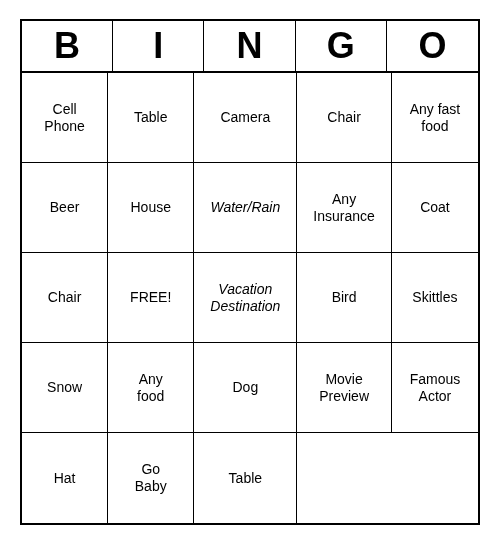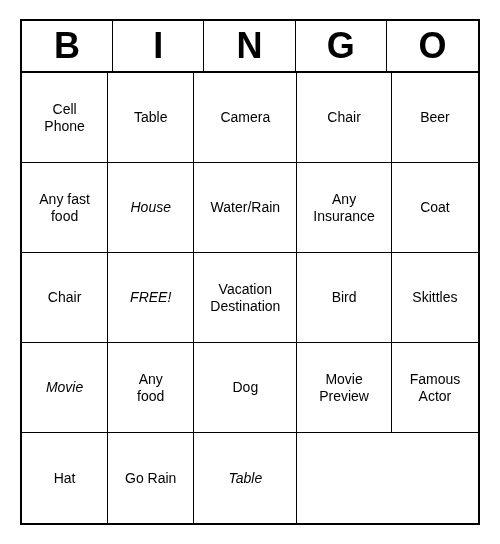--- a/index.html
+++ b/index.html
@@ -89,10 +89,10 @@
         <span class="cell-text size-xl">Chair</span>
       </div>
       <div class="bingo-cell">
-        <span class="cell-text size-xl">Beer</span>
+        <span class="cell-text size-md">Any fast food</span>
       </div>
       <div class="bingo-cell">
-        <span class="cell-text size-md">Any fast food</span>
+        <span class="cell-text size-xl">Beer</span>
       </div>
       <div class="bingo-cell">
         <span class="cell-text size-lg">House</span>

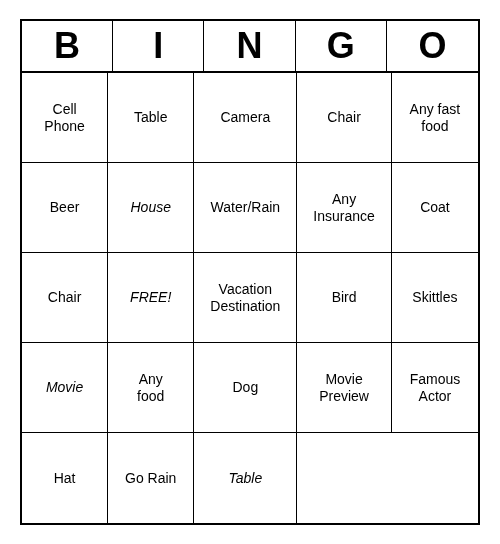--- a/index.html
+++ b/index.html
@@ -59,7 +59,7 @@
     }
     
     .size-xl { font-size: 26px; font-weight: normal; }
-    .size-lg { font-size: 22px; font-weight: normal; font-style: italic; }
+    .size-lg { font-size: 22px; font-weight: normal; }
     .size-md { font-size: 16px; }
     .size-sm { font-size: 13px; }
     .size-xs { font-size: 11px; }

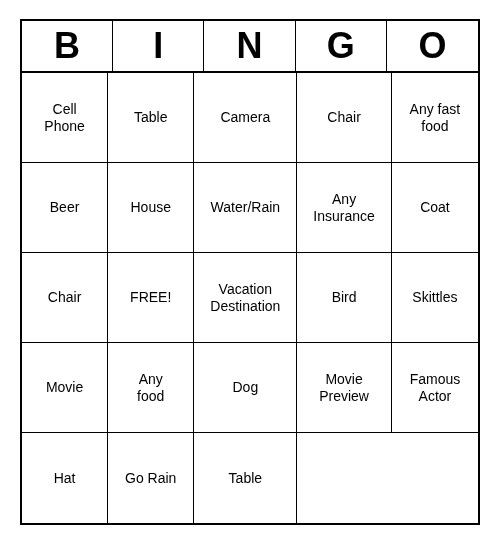--- a/index.html
+++ b/index.html
@@ -62,7 +62,7 @@
     .size-lg { font-size: 22px; font-weight: normal; }
     .size-md { font-size: 16px; }
     .size-sm { font-size: 13px; }
-    .size-xs { font-size: 11px; }
+    .size-xs { font-size: 11px; font-style: italic; }
   </style>
 </head>
 <body>

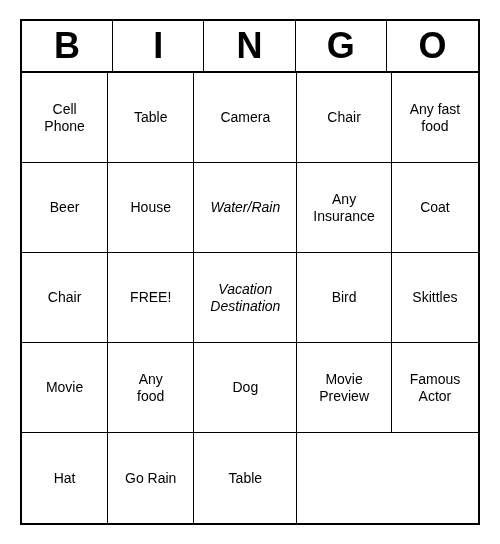--- a/index.html
+++ b/index.html
@@ -122,7 +122,7 @@
         <span class="cell-text size-sm">Skittles</span>
       </div>
       <div class="bingo-cell">
-        <span class="cell-text size-lg">Movie</span>
+        <span class="cell-text size-lg">Snow</span>
       </div>
       <div class="bingo-cell">
         <span class="cell-text size-md">Any food</span>

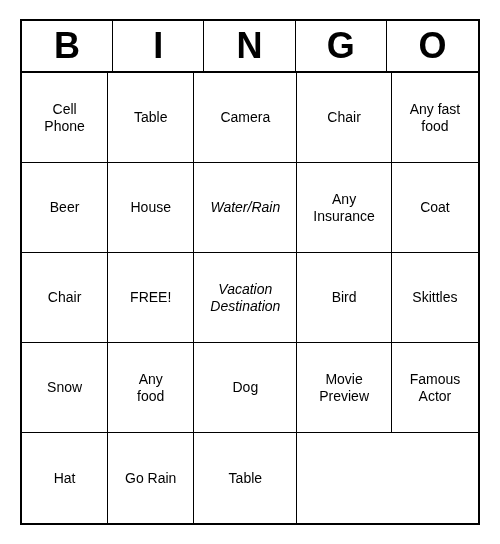--- a/index.html
+++ b/index.html
@@ -140,7 +140,7 @@
         <span class="cell-text size-xl">Hat</span>
       </div>
       <div class="bingo-cell">
-        <span class="cell-text size-md">Go Rain</span>
+        <span class="cell-text size-md">Go Baby</span>
       </div>
       <div class="bingo-cell">
         <span class="cell-text size-lg">Table</span>

